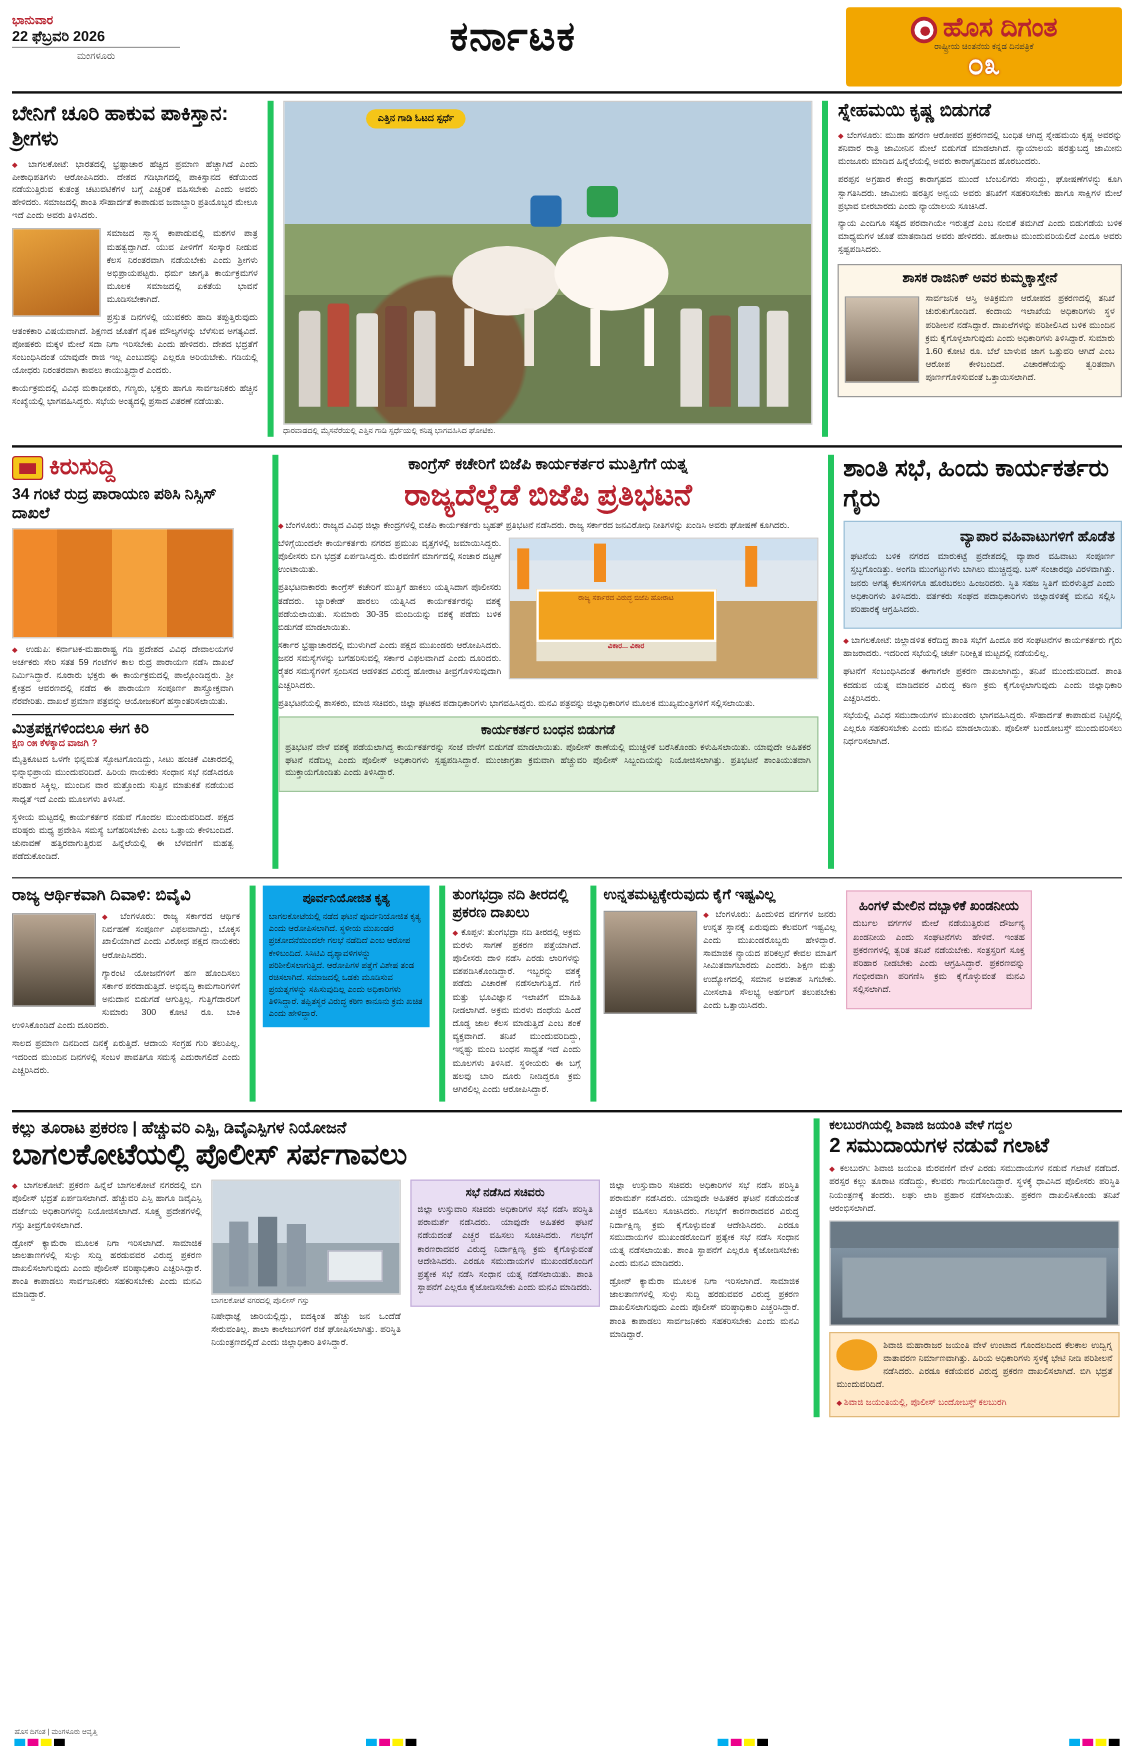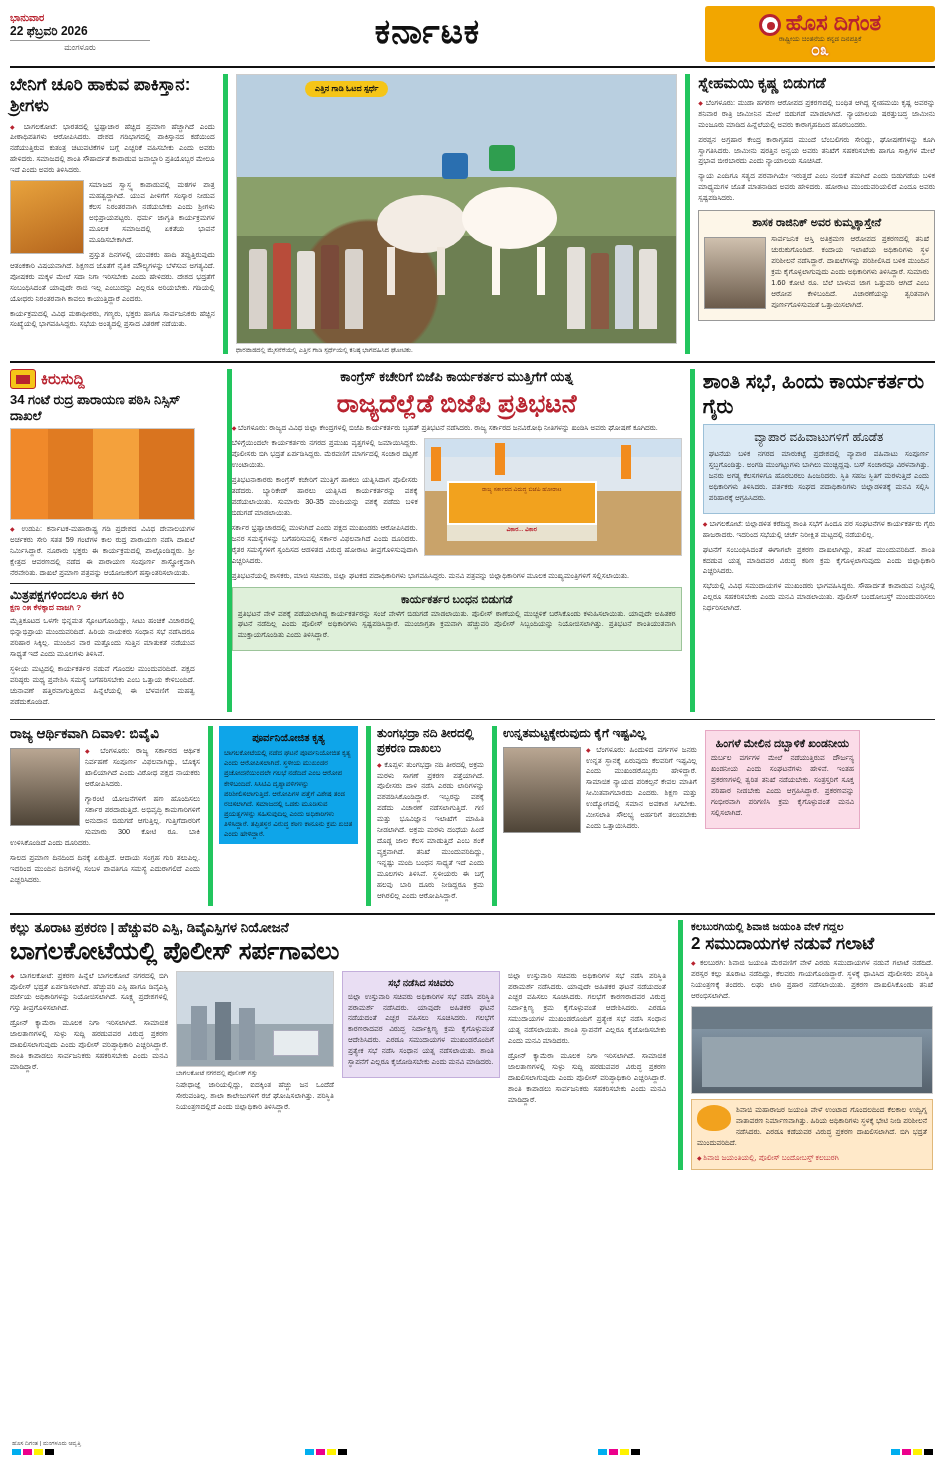--- a/index.html
+++ b/index.html
@@ -26,7 +26,7 @@
   .logo-mark:after{content:"";position:absolute;left:5px;top:5px;width:8px;height:8px;border-radius:50%;background:#b8232f;}
   .logo-name { font-size:22px; font-weight:bold; color:#b8232f; }
   .logo-sub { font-size:7px; color:#333; margin-top:-1px; }
-  .logo-big { font-size:16px; font-weight:bold; color:#fff; text-shadow:0 0 2px #b8232f; margin-top:-2px;}
+  .logo-big { font-size:24px; font-weight:bold; color:#fff; text-shadow:0 0 2px #b8232f; margin-top:-2px;}
 
   
   .hl { font-weight:bold; line-height:1.22; }

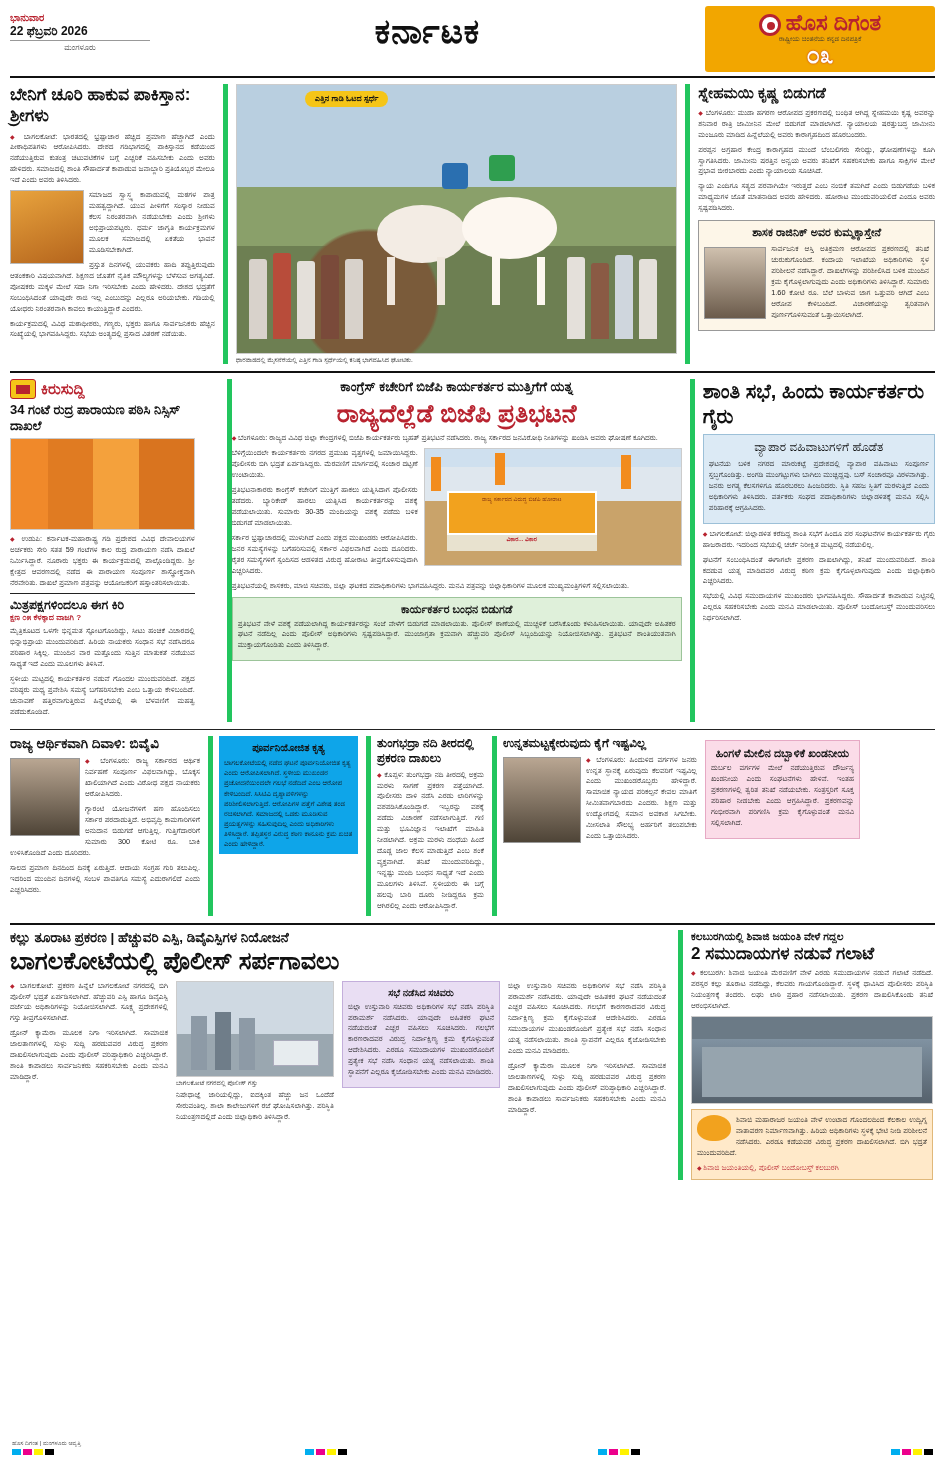--- a/index.html
+++ b/index.html
@@ -69,7 +69,7 @@
   .kirusuddi { display:flex; align-items:center; gap:5px; }
   .kirusuddi .icon { width:26px; height:20px; background:#f5c518; border:1px solid #b8232f; border-radius:3px; position:relative;}
   .kirusuddi .icon:after{content:"";position:absolute;left:5px;top:5px;width:14px;height:9px;background:#b8232f;}
-  .kirusuddi .txt { font-size:15px; font-weight:bold; color:#b8232f; }
+  .kirusuddi .txt { font-size:19px; font-weight:bold; color:#b8232f; }
   .monkphoto { width:100%; height:92px; border:1px solid #ccc; margin-top:4px;
       background:linear-gradient(90deg,#f0892a 0 20%,#e07b22 20% 45%,#f4a13c 45% 70%,#d9741f 70% 100%); }
   .c-kicker { font-size:13px; font-weight:bold; text-align:center; line-height:1.3; }

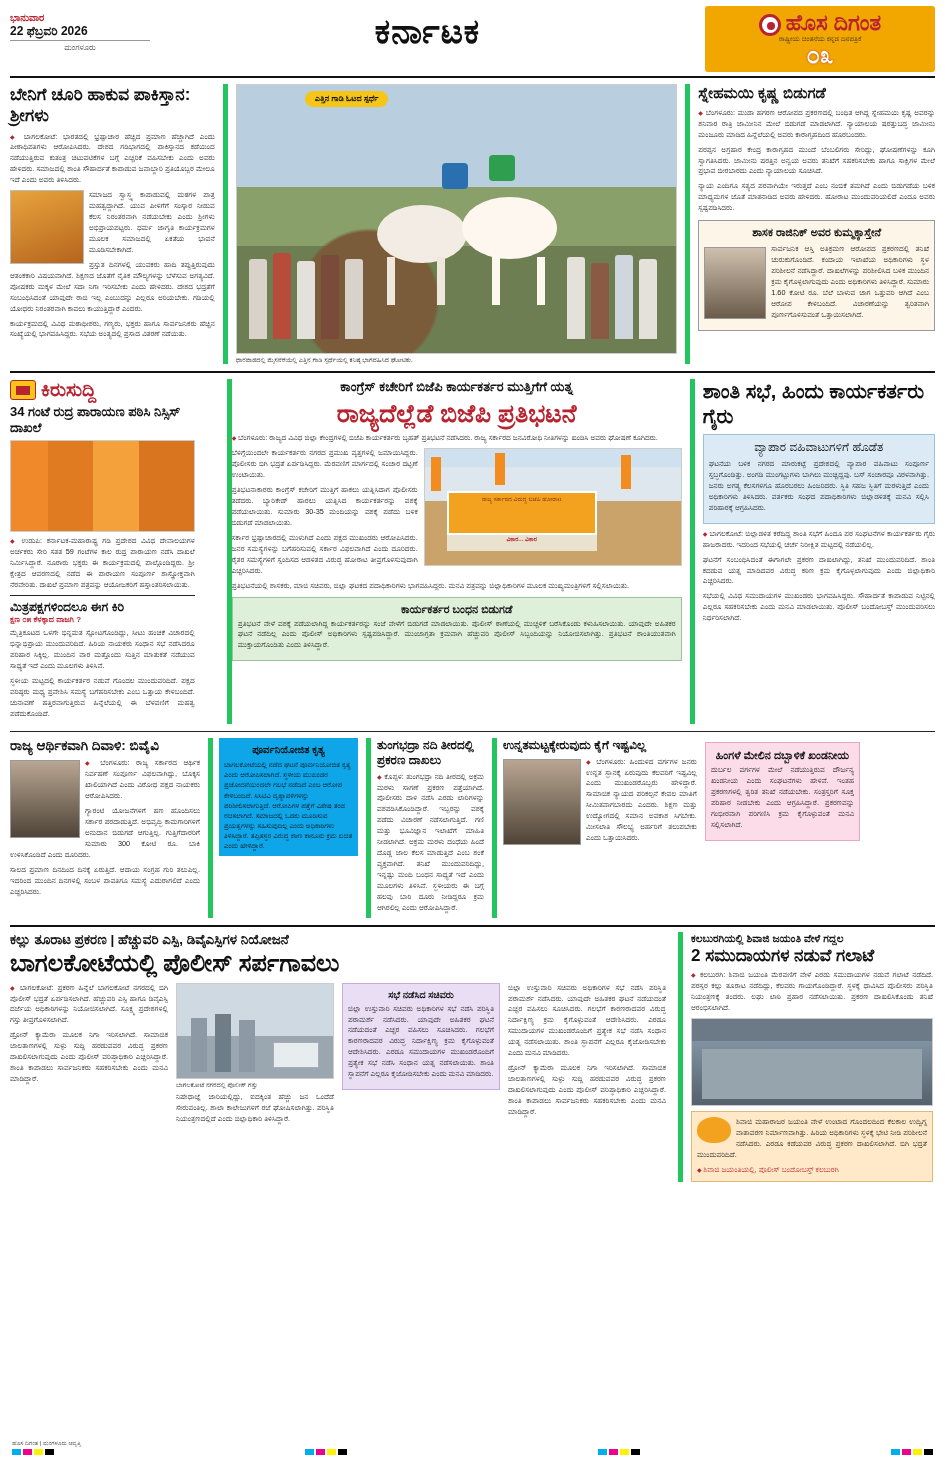--- a/index.html
+++ b/index.html
@@ -82,7 +82,7 @@
   .greenbox .bt { font-size:11px; font-weight:bold; text-align:center; margin-bottom:3px;}
   .r-main { font-size:20px; font-weight:bold; line-height:1.25; }
   .bluebox { background:#dceaf5; border:1px solid #9cc0d8; padding:5px; margin-top:5px; }
-  .bluebox .bt { font-size:12px; font-weight:normal; text-align:center; line-height:1.3; margin-bottom:3px;}
+  .bluebox .bt { font-size:12px; font-weight:bold; text-align:right; line-height:1.3; margin-bottom:3px;}
 
   
   .low { display:flex; gap:8px; margin-top:7px; border-top:1px solid #222; padding-top:6px; }

